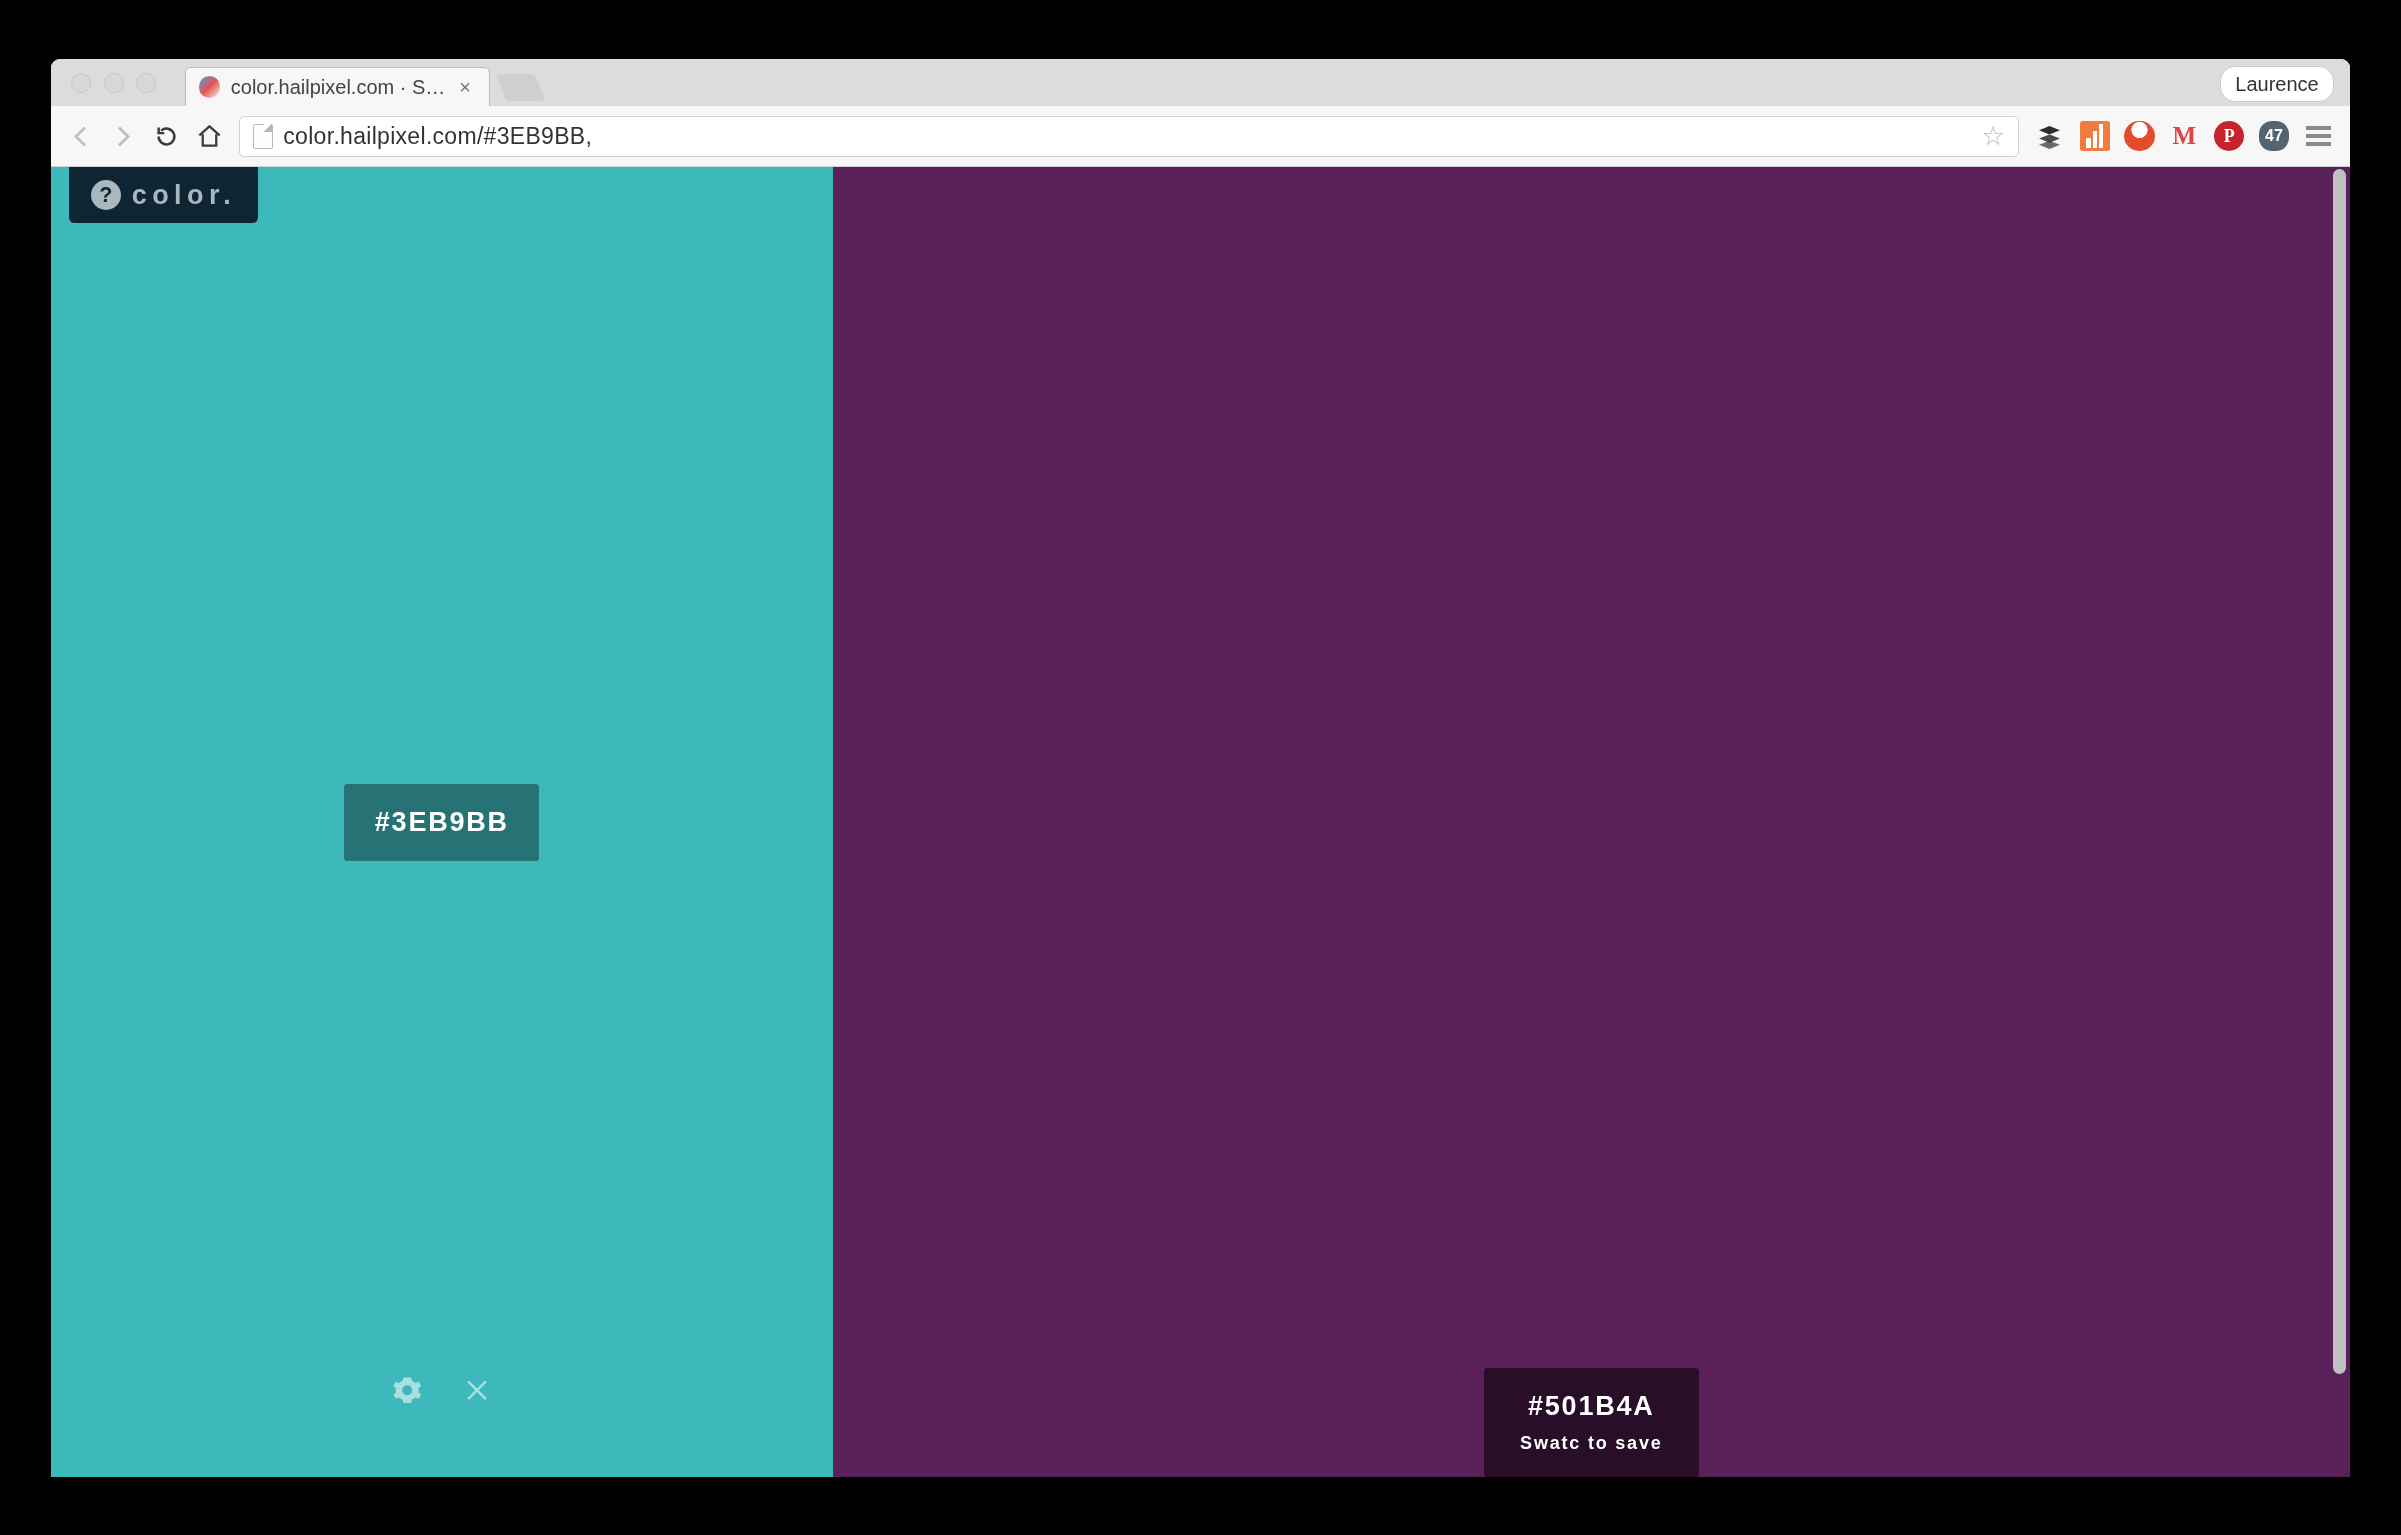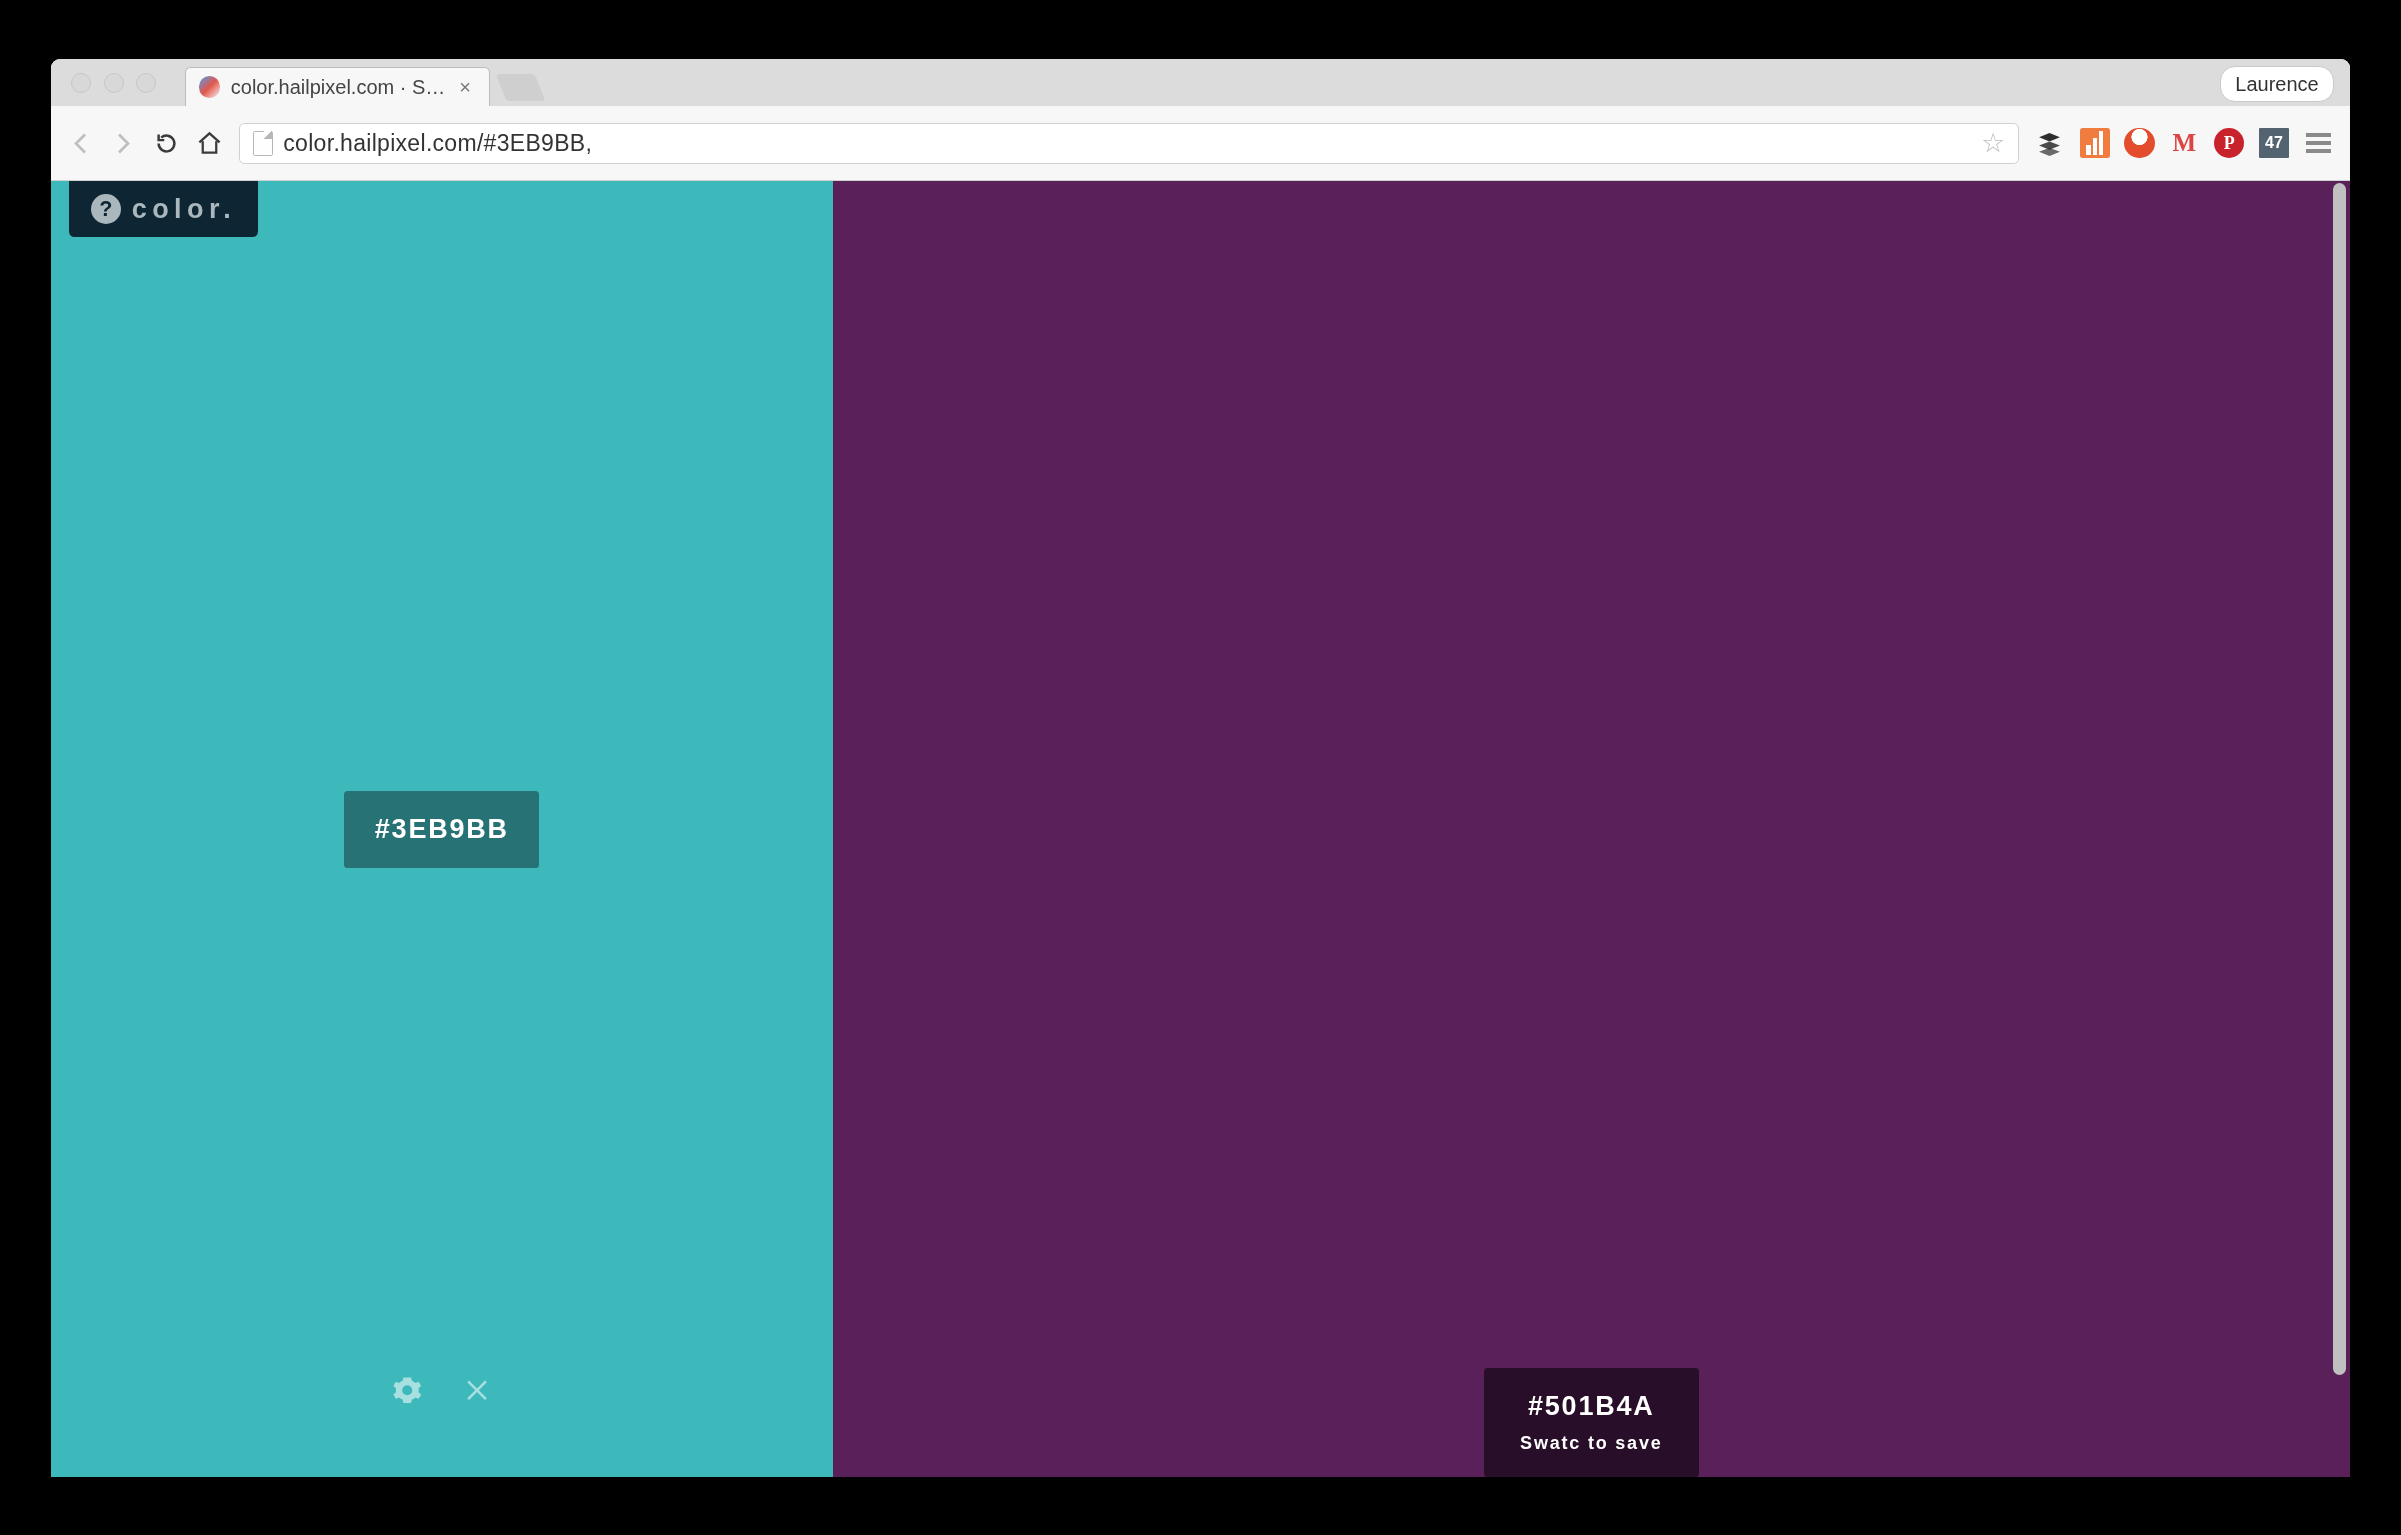--- a/index.html
+++ b/index.html
@@ -92,7 +92,7 @@
 
     
     .toolbar {
-      height: 75px;
+      height: 61px;
       background: #f7f7f7;
       border-bottom: 0.9px solid #d0d0d0;
       display: flex;

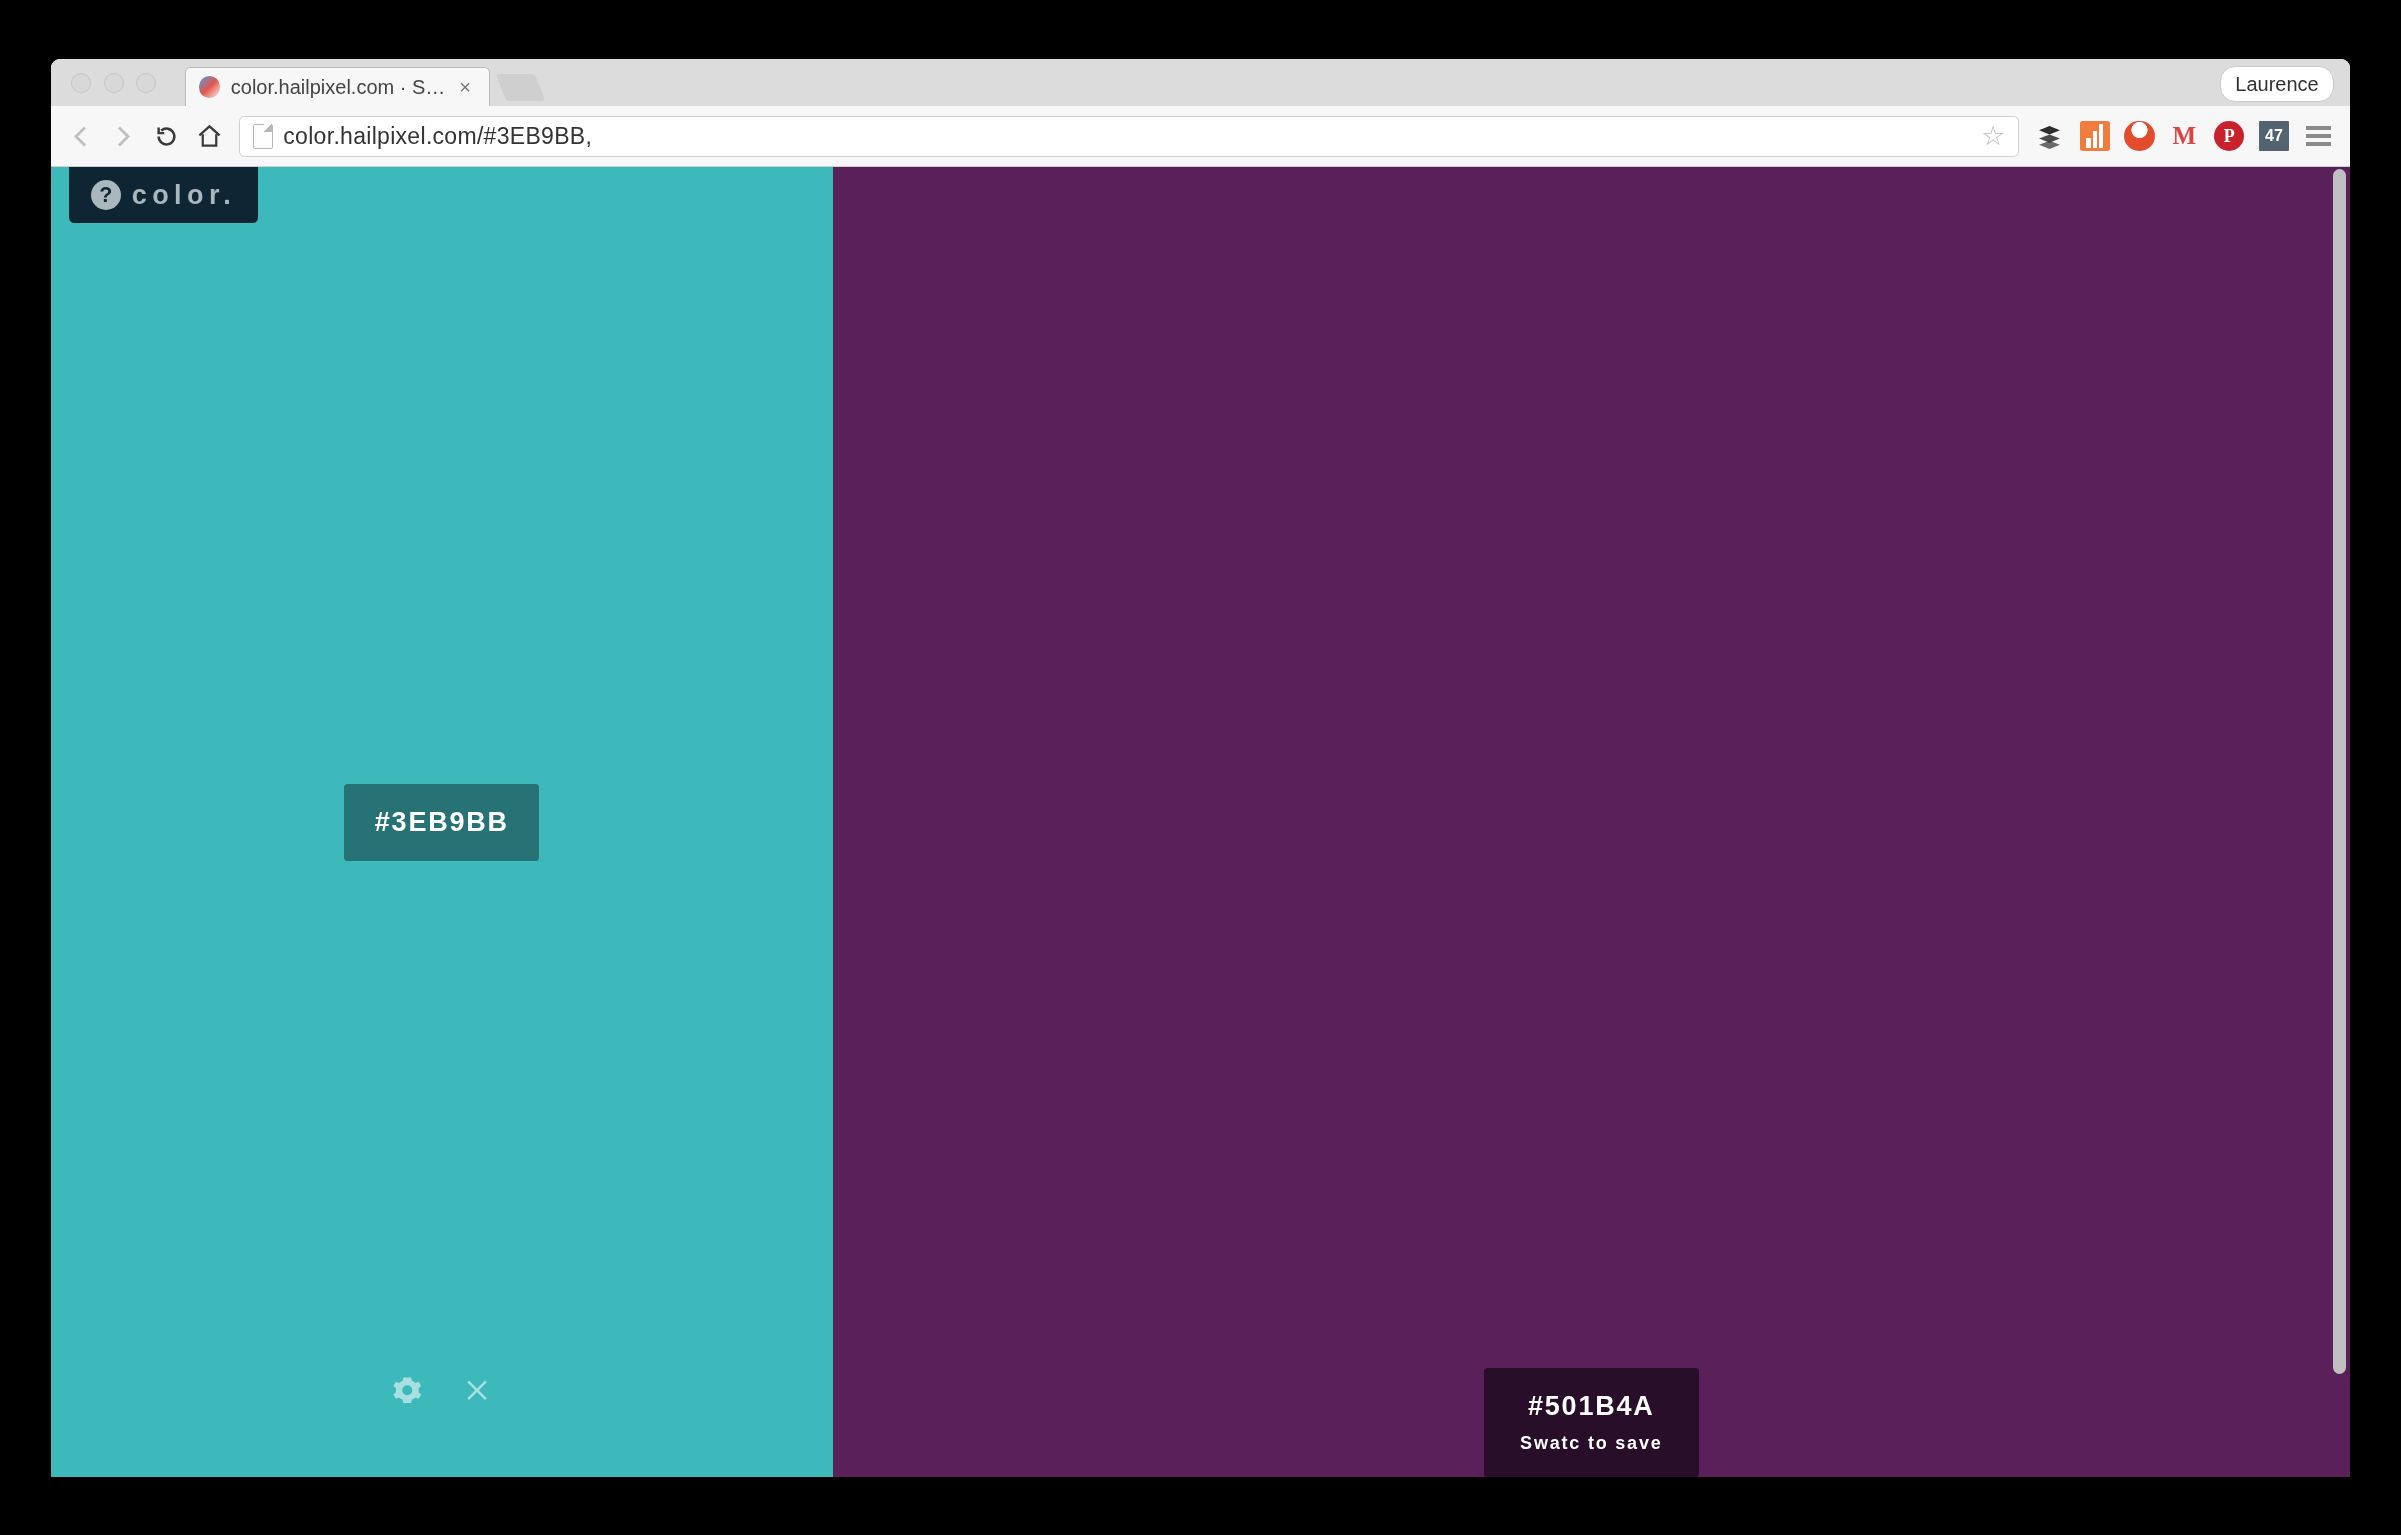--- a/index.html
+++ b/index.html
@@ -141,7 +141,7 @@
     .ext-badge {
       background: #53636f; color: #fff;
       font-size: 16px;
-      padding: 3.6px 5.4px; border-radius: 1px;
+      padding: 3.6px 5.4px; border-radius: 13px;
     }
     .ext-menu { display: flex; flex-direction: column; gap: 4.5px; }
     .ext-menu span { width: 25px; height: 3.6px; background: #8a8a8a; }

